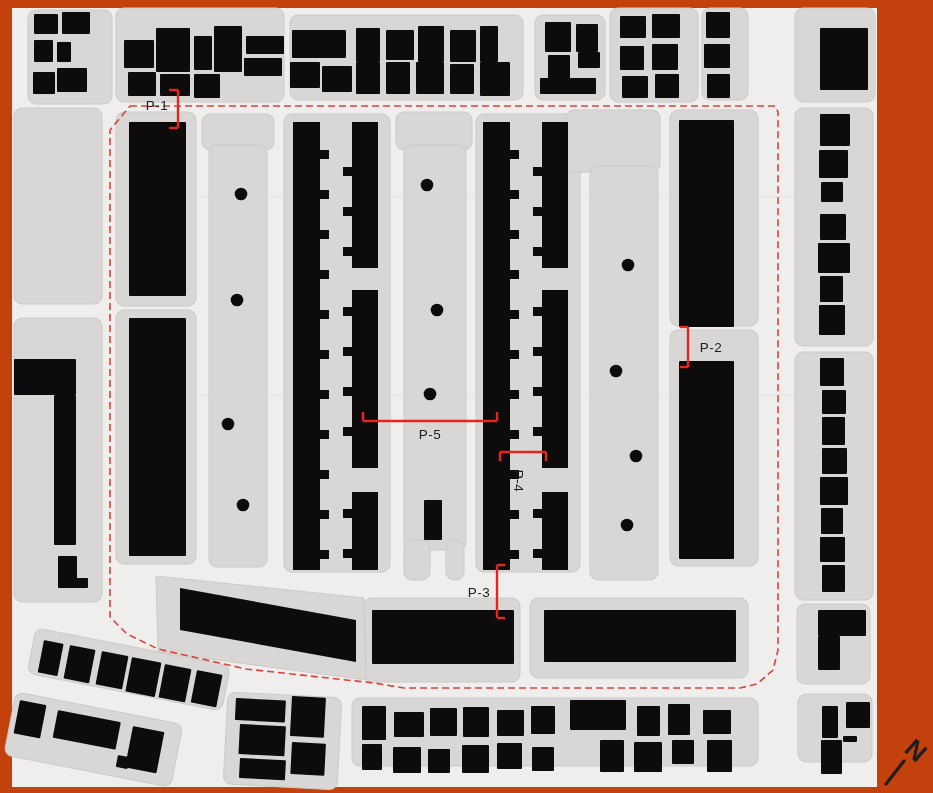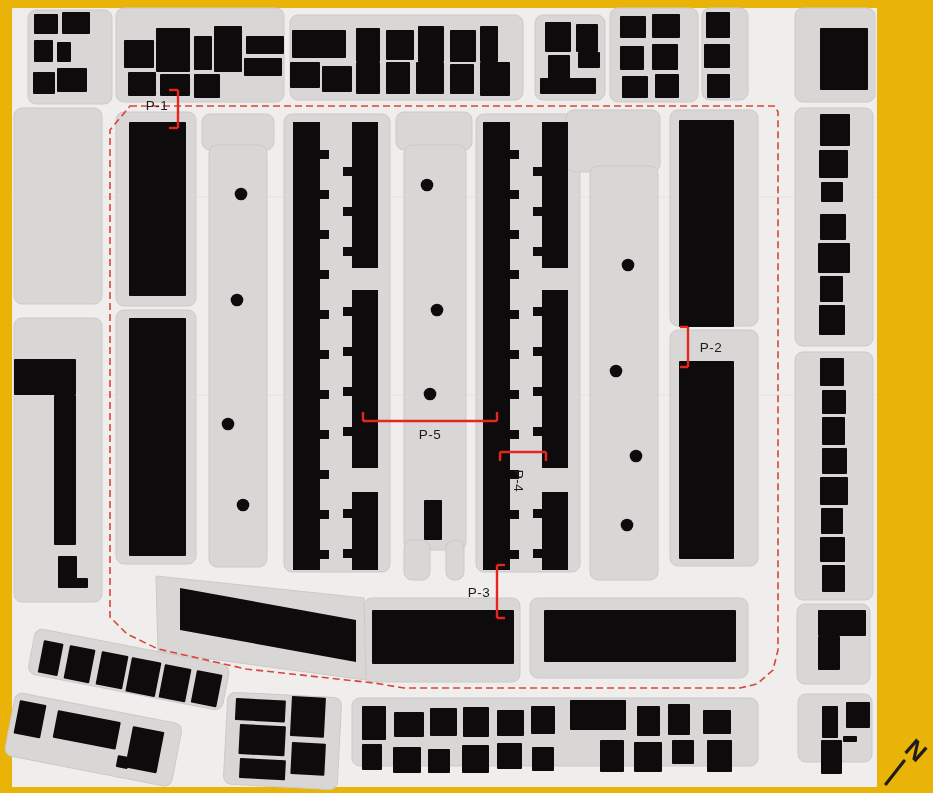--- a/index.html
+++ b/index.html
@@ -3,7 +3,7 @@
 <meta charset="utf-8">
 <style>
   html,body{margin:0;padding:0;background:#ffffff;}
-  .stage{position:relative;width:933px;height:793px;background:#eab308;overflow:hidden;}
+  .stage{position:relative;width:933px;height:793px;background:#c2410c;overflow:hidden;}
   svg{display:block;}
   text{font-family:"Liberation Sans","DejaVu Sans",sans-serif;}
   .plan-label{font-size:13.5px;letter-spacing:.5px;}

